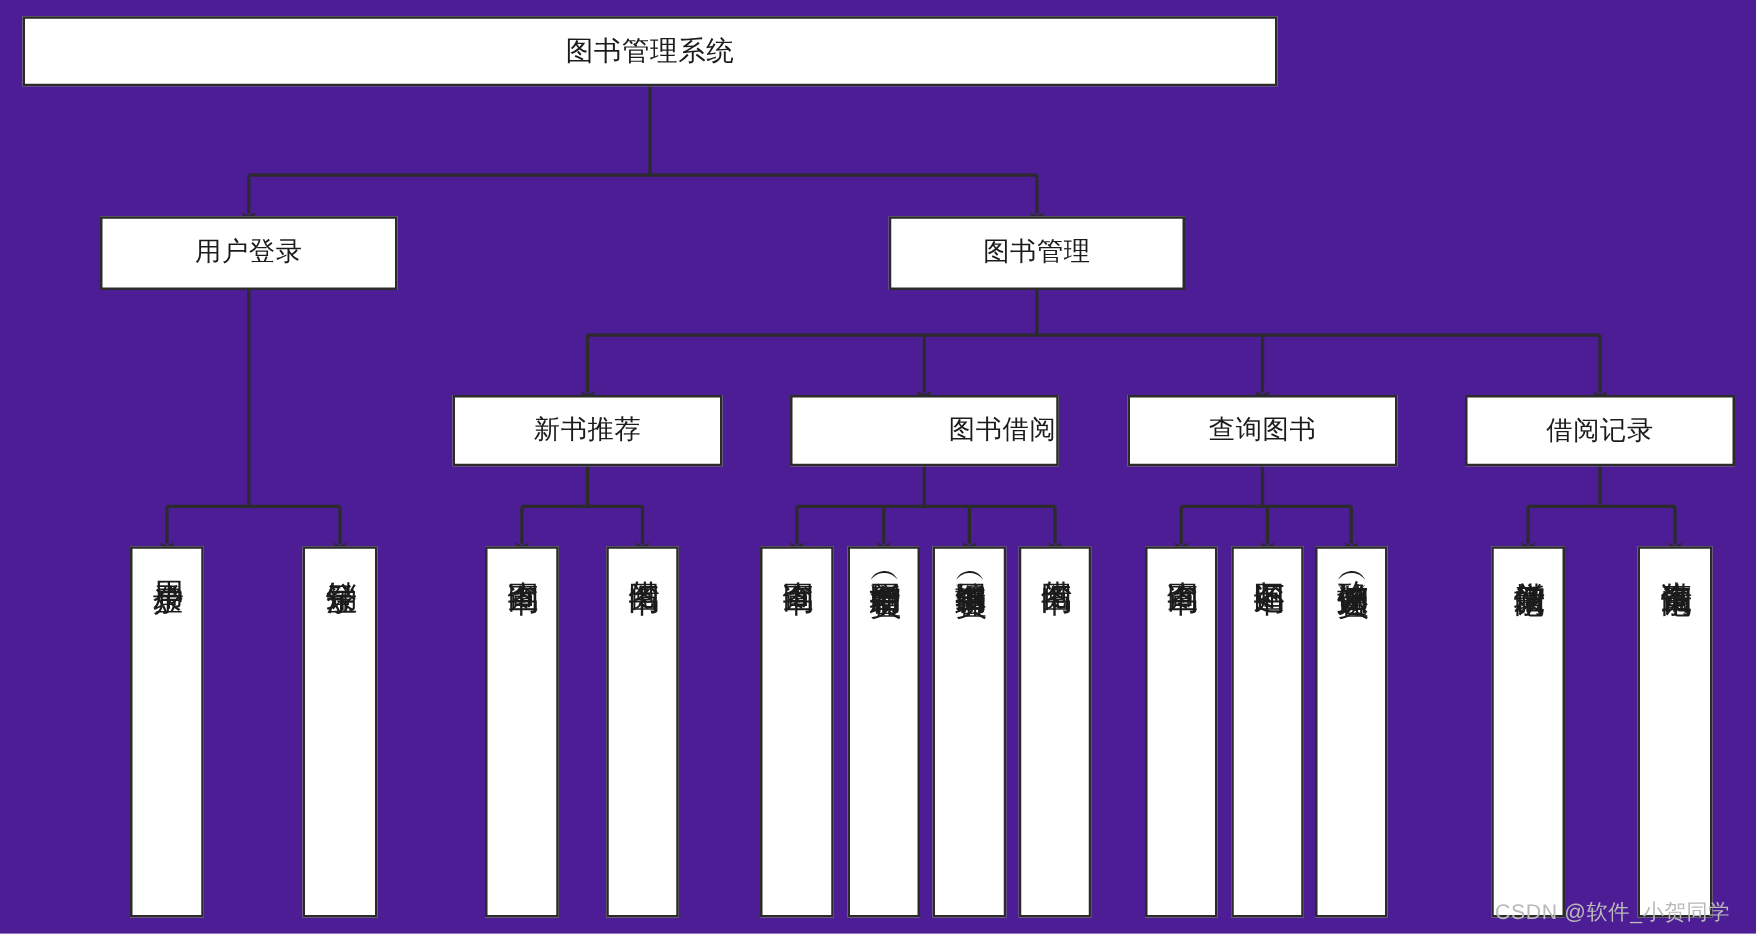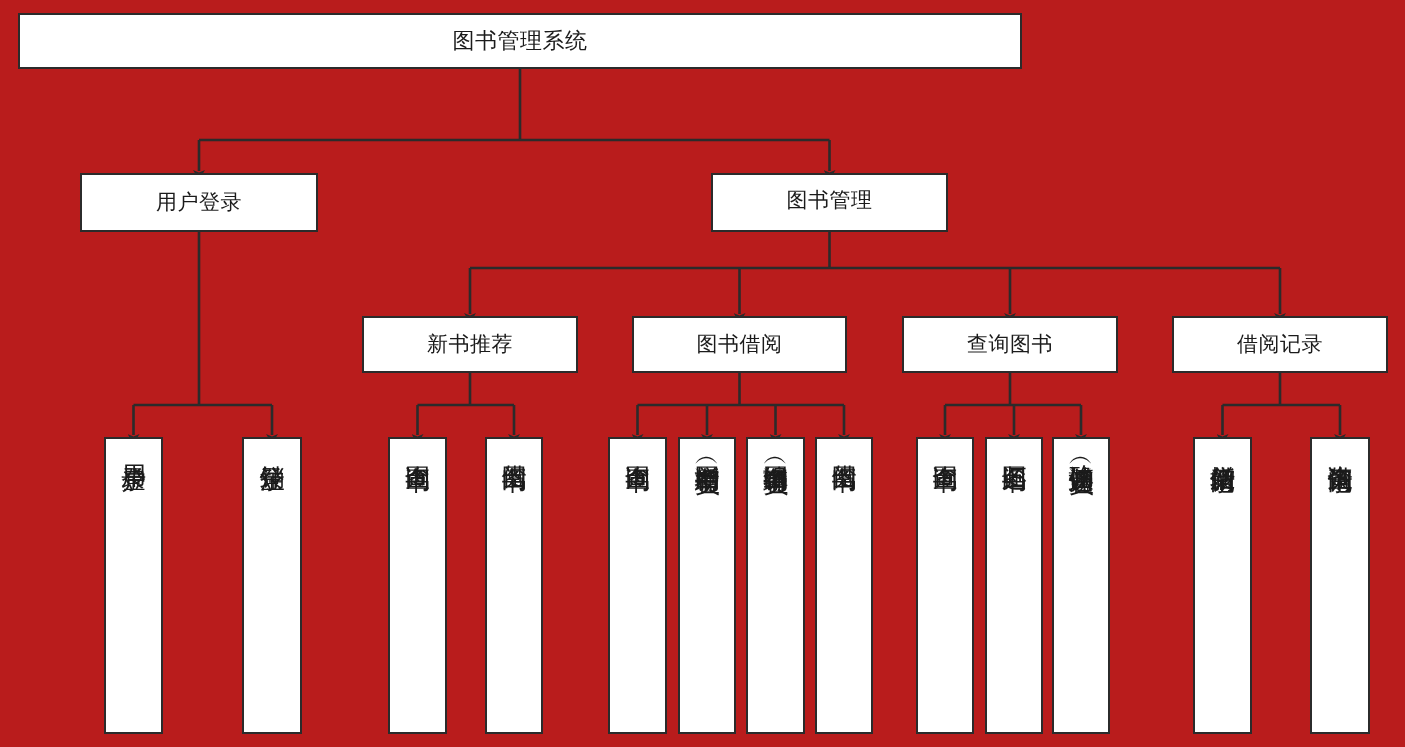--- a/index.html
+++ b/index.html
@@ -15,7 +15,7 @@
     position: relative;
     width: 1405px;
     height: 747px;
-    background: #b91c1c;
+    background: #4c1d95;
     overflow: hidden;
   }
   #edges {

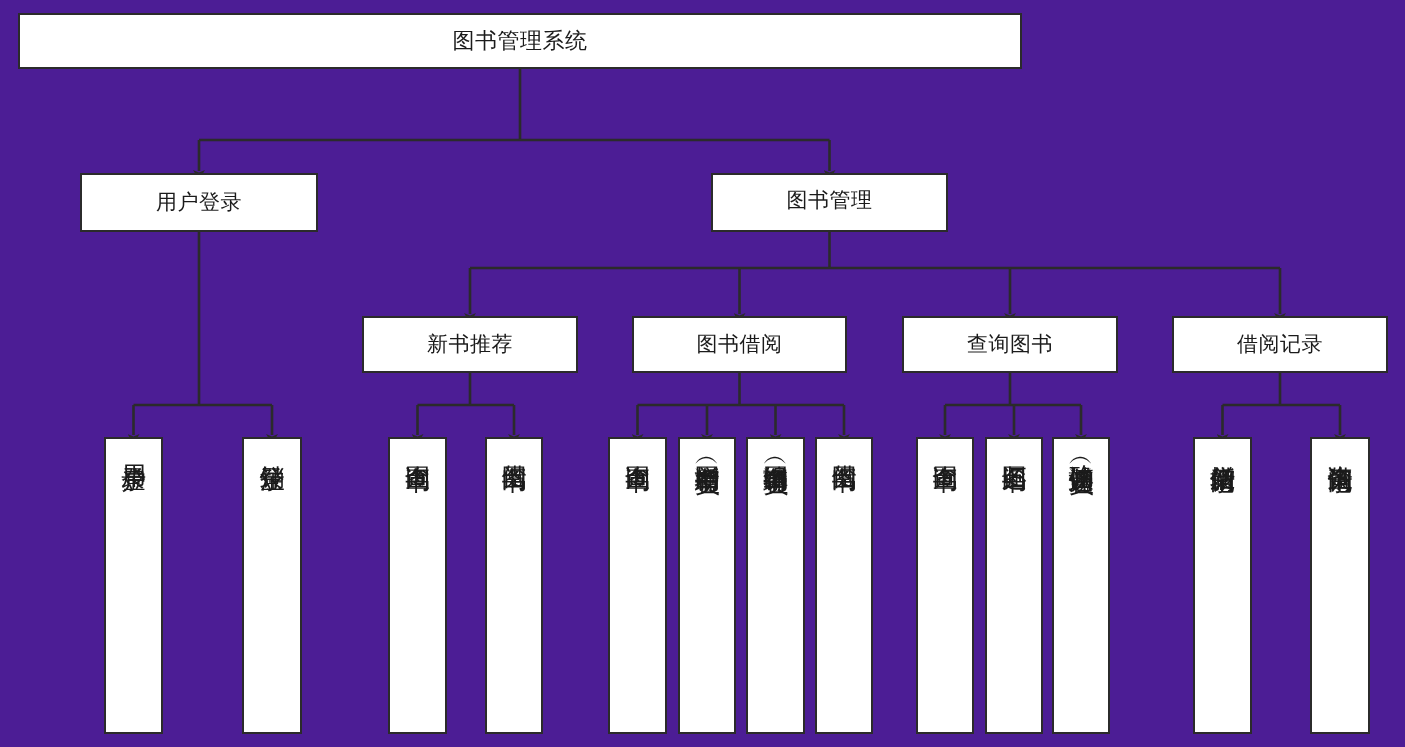--- a/index.html
+++ b/index.html
@@ -128,7 +128,7 @@
       <div class="node horiz" style="left: 80px; top: 173px; width: 238px; height: 59px;">
         <span class="label">用户登录</span>
       </div>
-      <div class="node horiz" style="left: 711px; top: 173px; width: 237px; height: 59px; font-family: Liberation Mono, monospace;">
+      <div class="node horiz" style="left: 711px; top: 173px; width: 237px; height: 59px;">
         <span class="label">图书管理</span>
       </div>
       <div class="node horiz" style="left: 362px; top: 316px; width: 216px; height: 57px; align-items: center;">

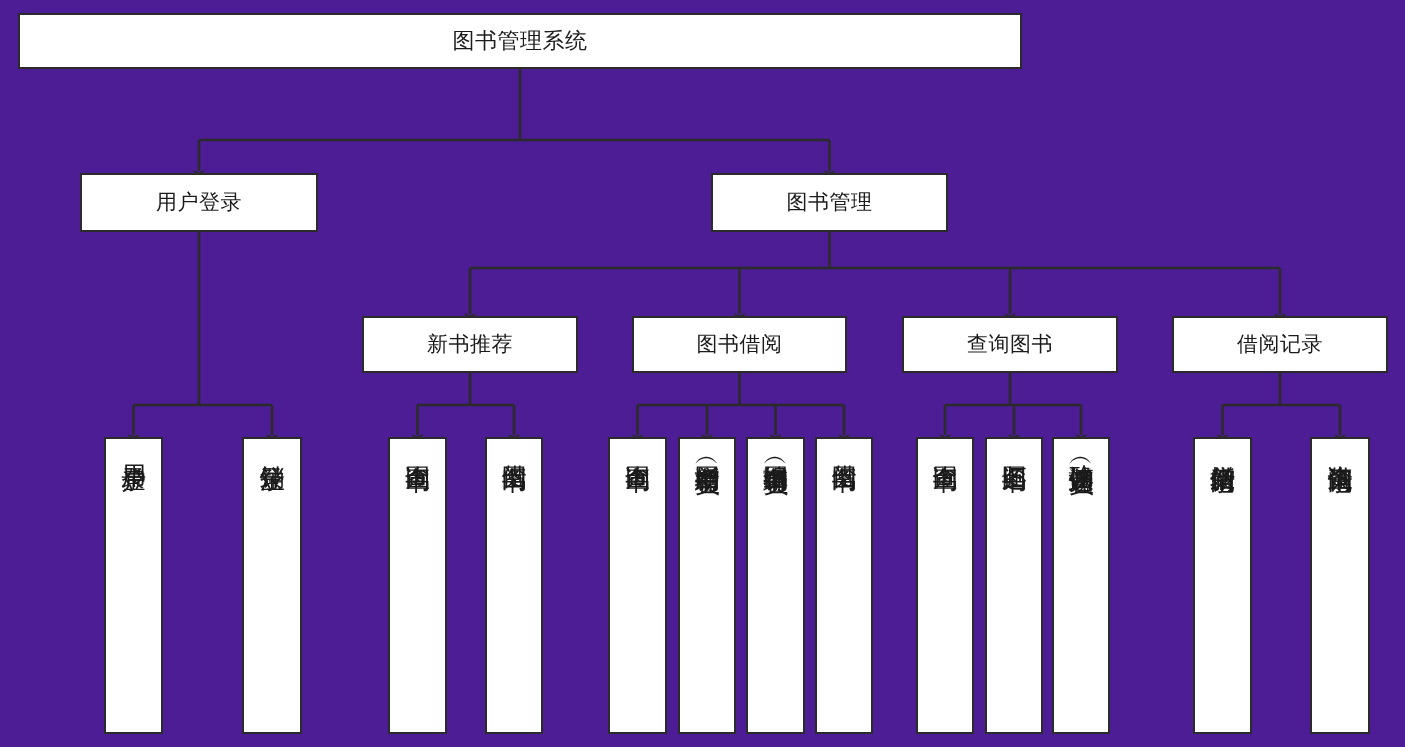--- a/index.html
+++ b/index.html
@@ -134,7 +134,7 @@
       <div class="node horiz" style="left: 362px; top: 316px; width: 216px; height: 57px; align-items: center;">
         <span class="label">新书推荐</span>
       </div>
-      <div class="node horiz" style="left: 632px; top: 316px; width: 215px; height: 57px;">
+      <div class="node horiz" style="left: 632px; top: 316px; width: 215px; height: 57px; justify-content: flex-end;">
         <span class="label">图书借阅</span>
       </div>
       <div class="node horiz" style="left: 902px; top: 316px; width: 216px; height: 57px;">

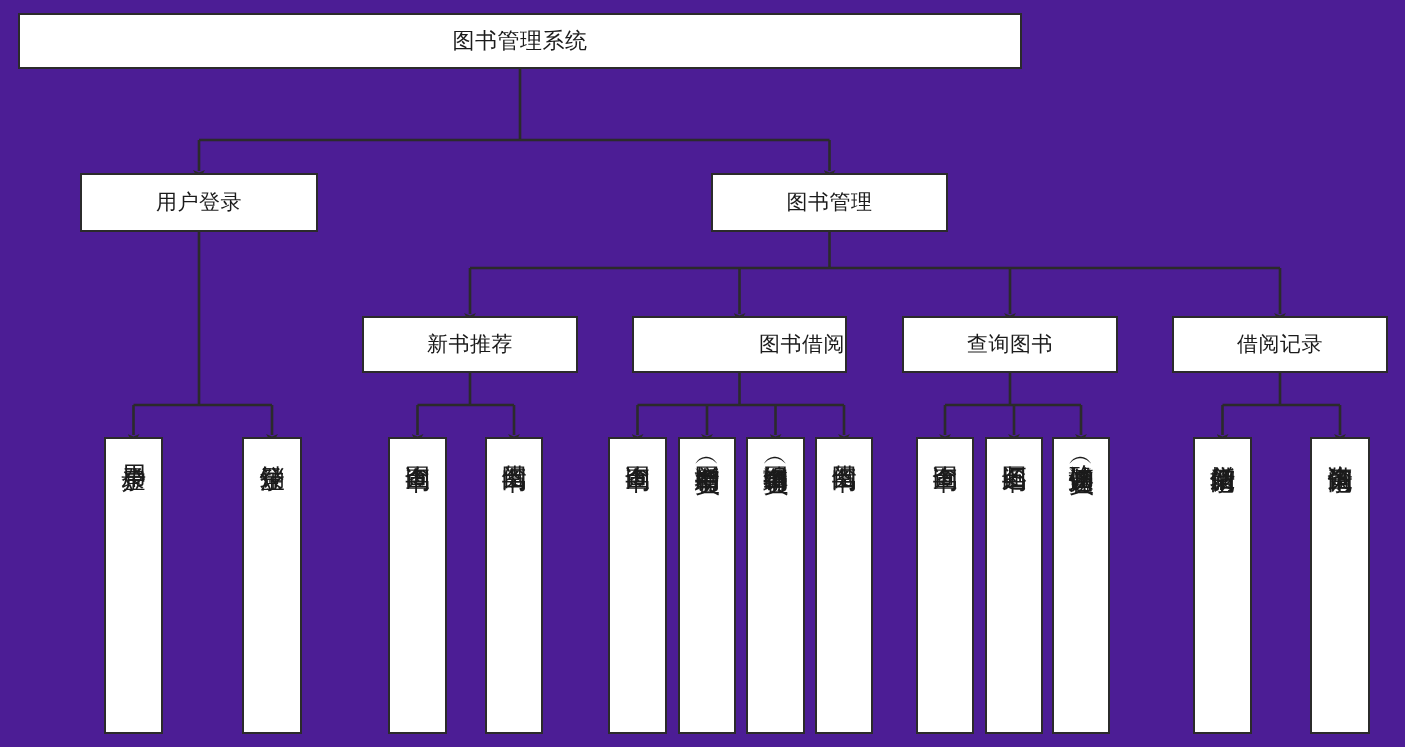--- a/index.html
+++ b/index.html
@@ -184,6 +184,7 @@
       </div>
     </div>
 
+  <div class="watermark" style="left: 1196px; top: 718px;">CSDN @软件_小贺同学</div>
 
 </div>
 

